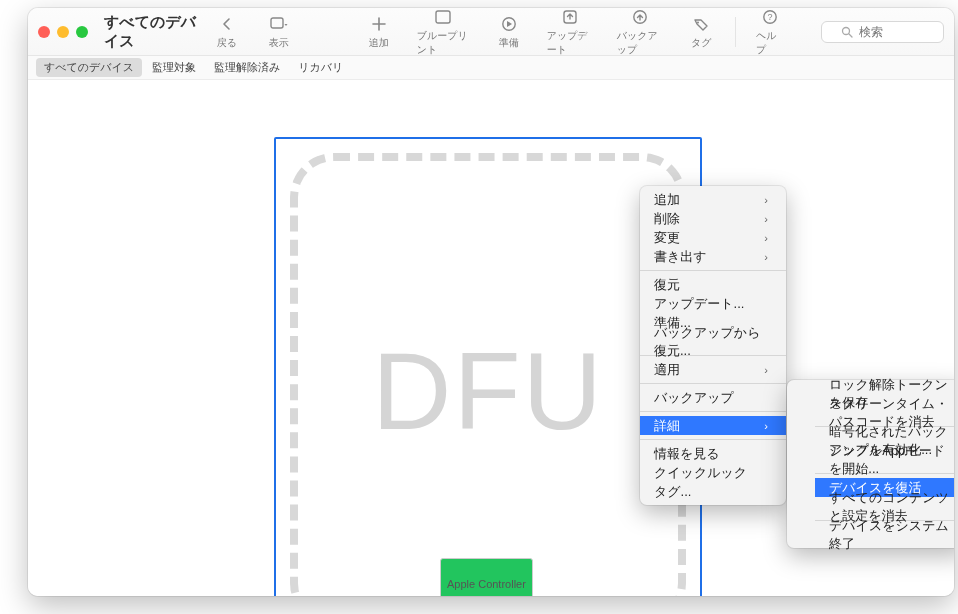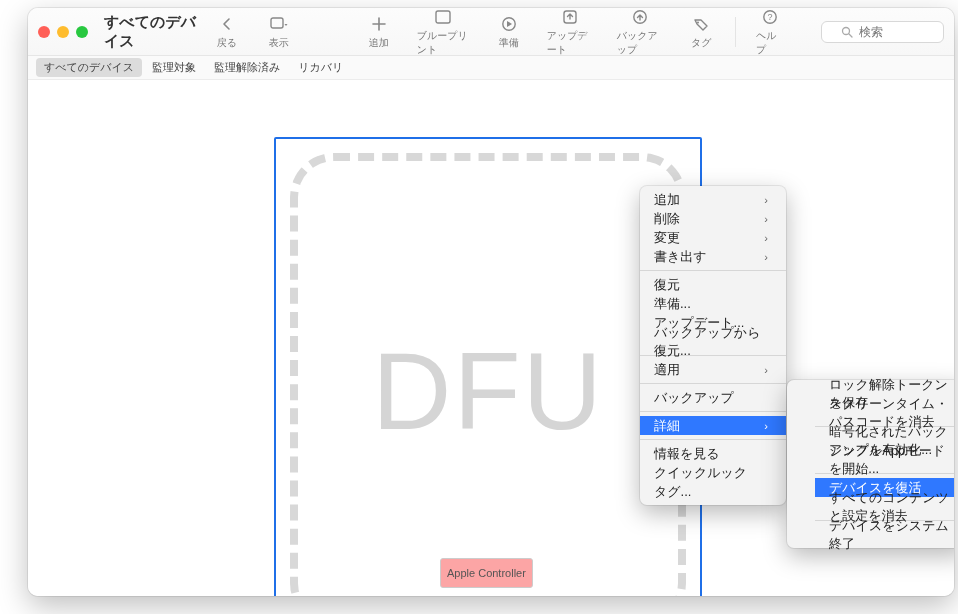--- a/index.html
+++ b/index.html
@@ -272,10 +272,10 @@
           <span>復元</span>
         </div>
       <div class="mi">
+          <span>アップデート...</span>
+        </div>
+      <div class="mi">
           <span>準備...</span>
-        </div>
-      <div class="mi">
-          <span>アップデート...</span>
         </div>
       <div class="mi">
           <span>バックアップから復元...</span>

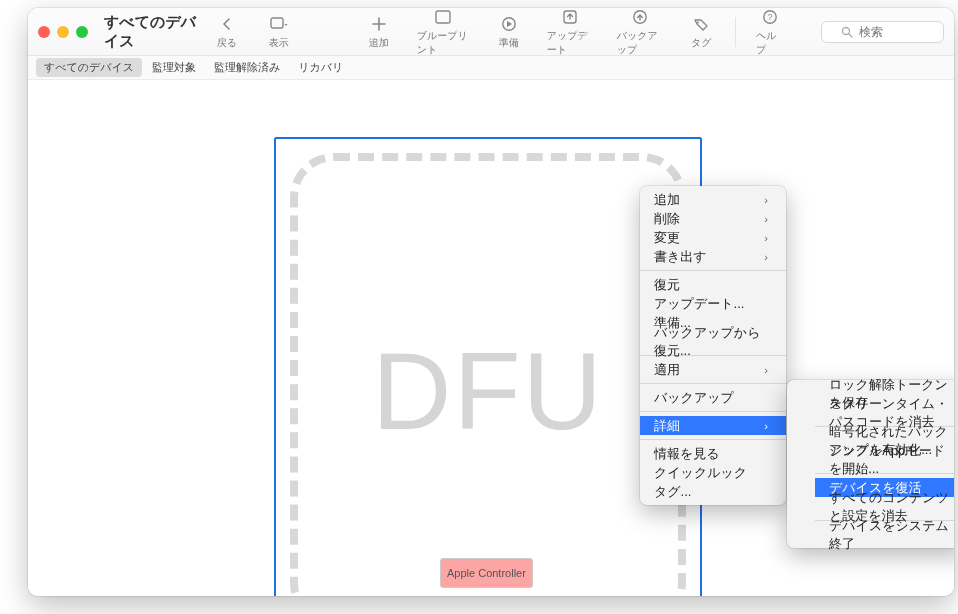--- a/index.html
+++ b/index.html
@@ -99,7 +99,7 @@
     left:412px; top:478px;
     font-size:11px; color:#555;
     border:1px solid #ccc; border-radius:3px;
-    padding:8px 6px; background:#fca5a5;
+    padding:19px 6px; background:#22c55e;
   }
   
   .menu {

